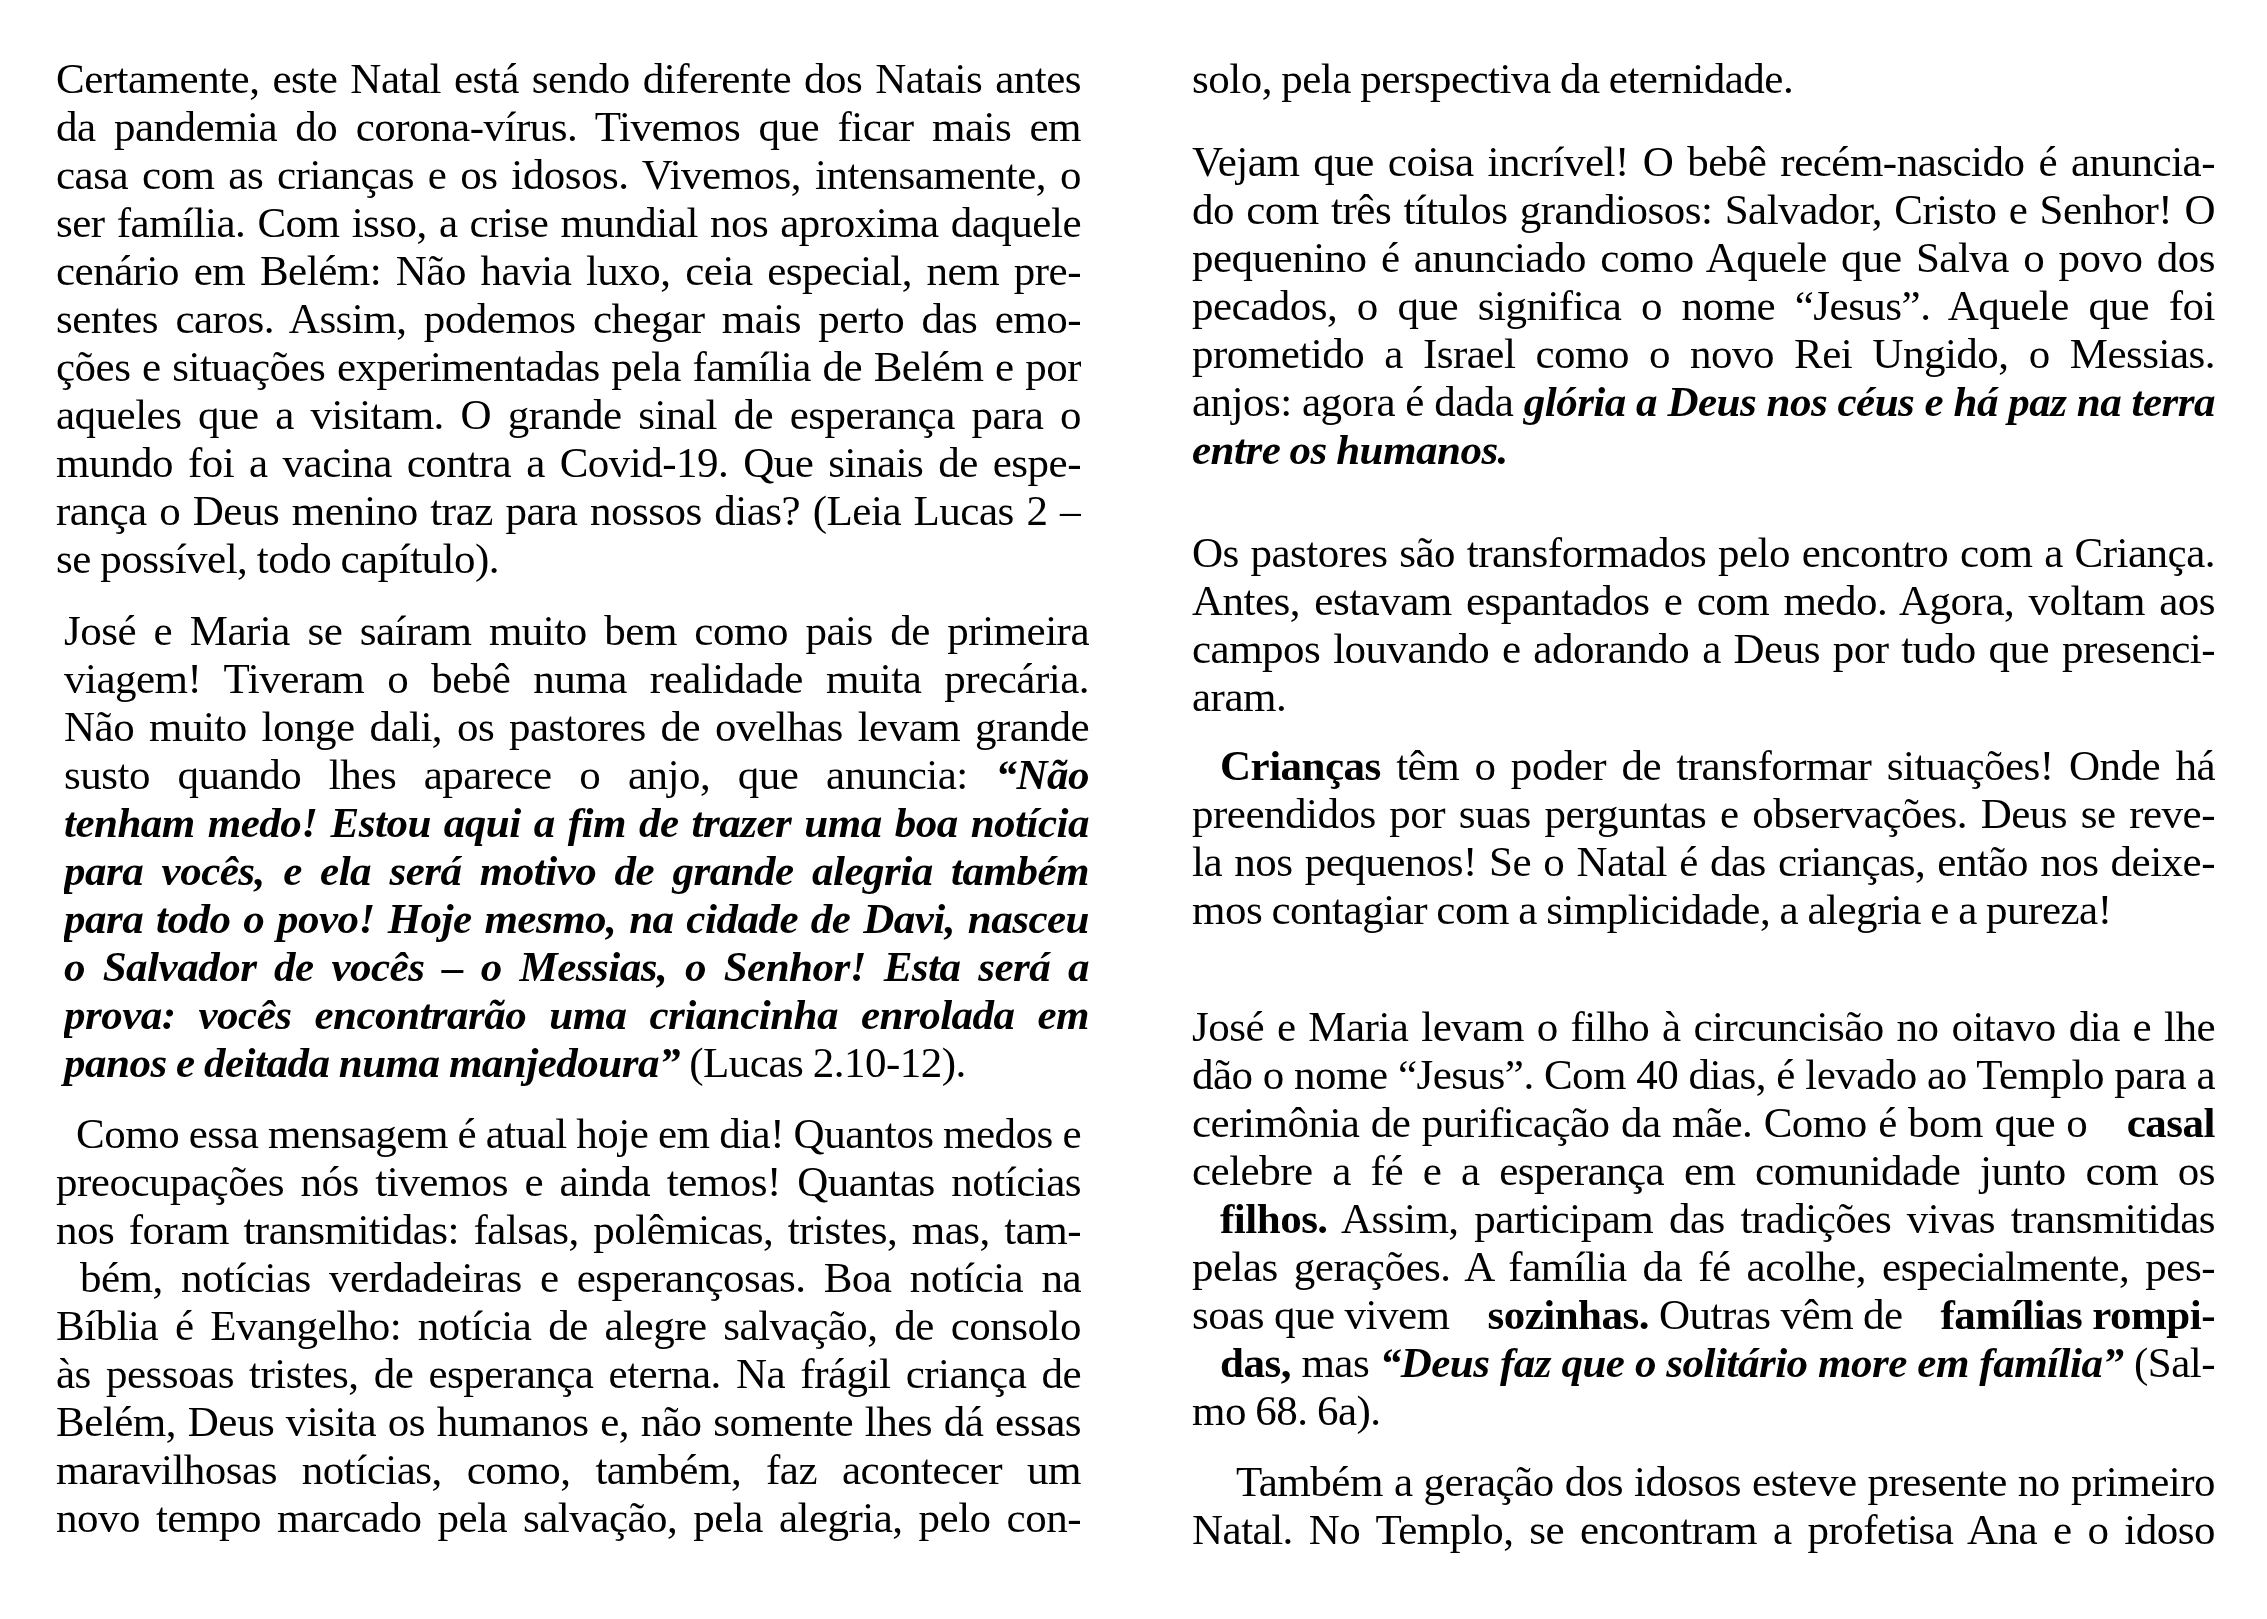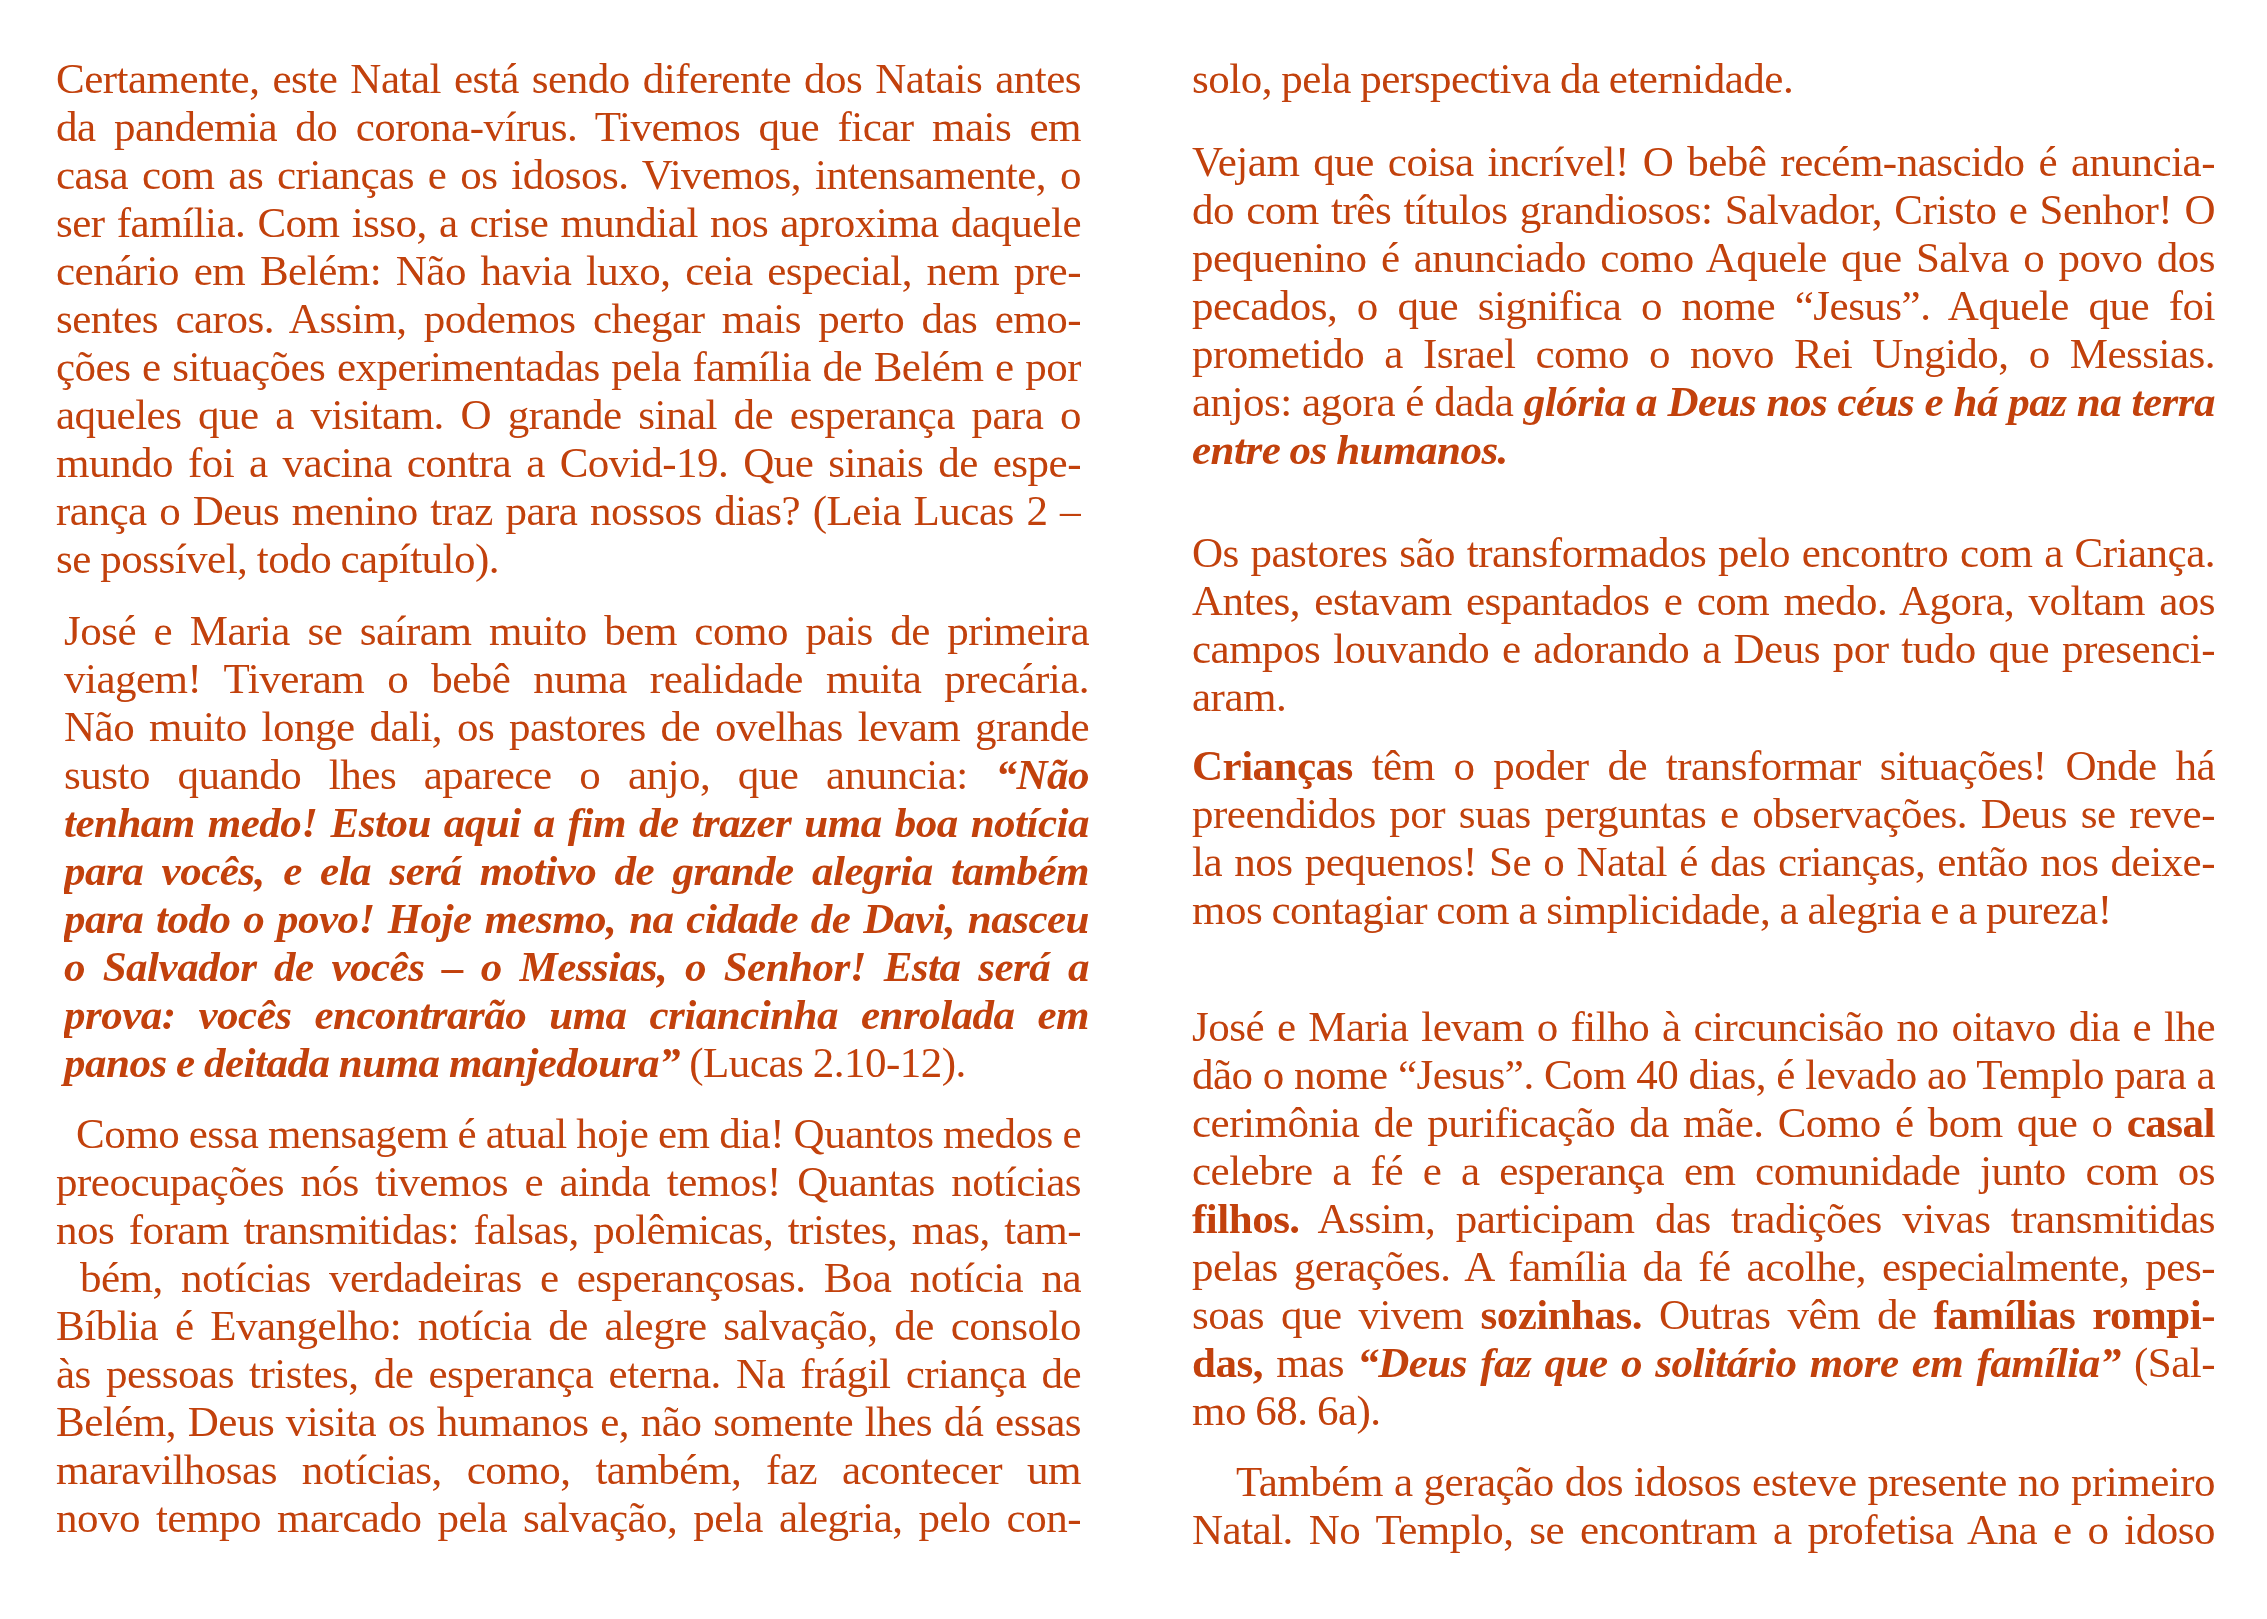--- a/index.html
+++ b/index.html
@@ -15,7 +15,7 @@
     font-size: 43px;
     line-height: 48px;
     height: 48px;
-    color: #c2410c;
+    color: #000000;
     white-space: nowrap;
     text-align: justify;
     text-align-last: justify;

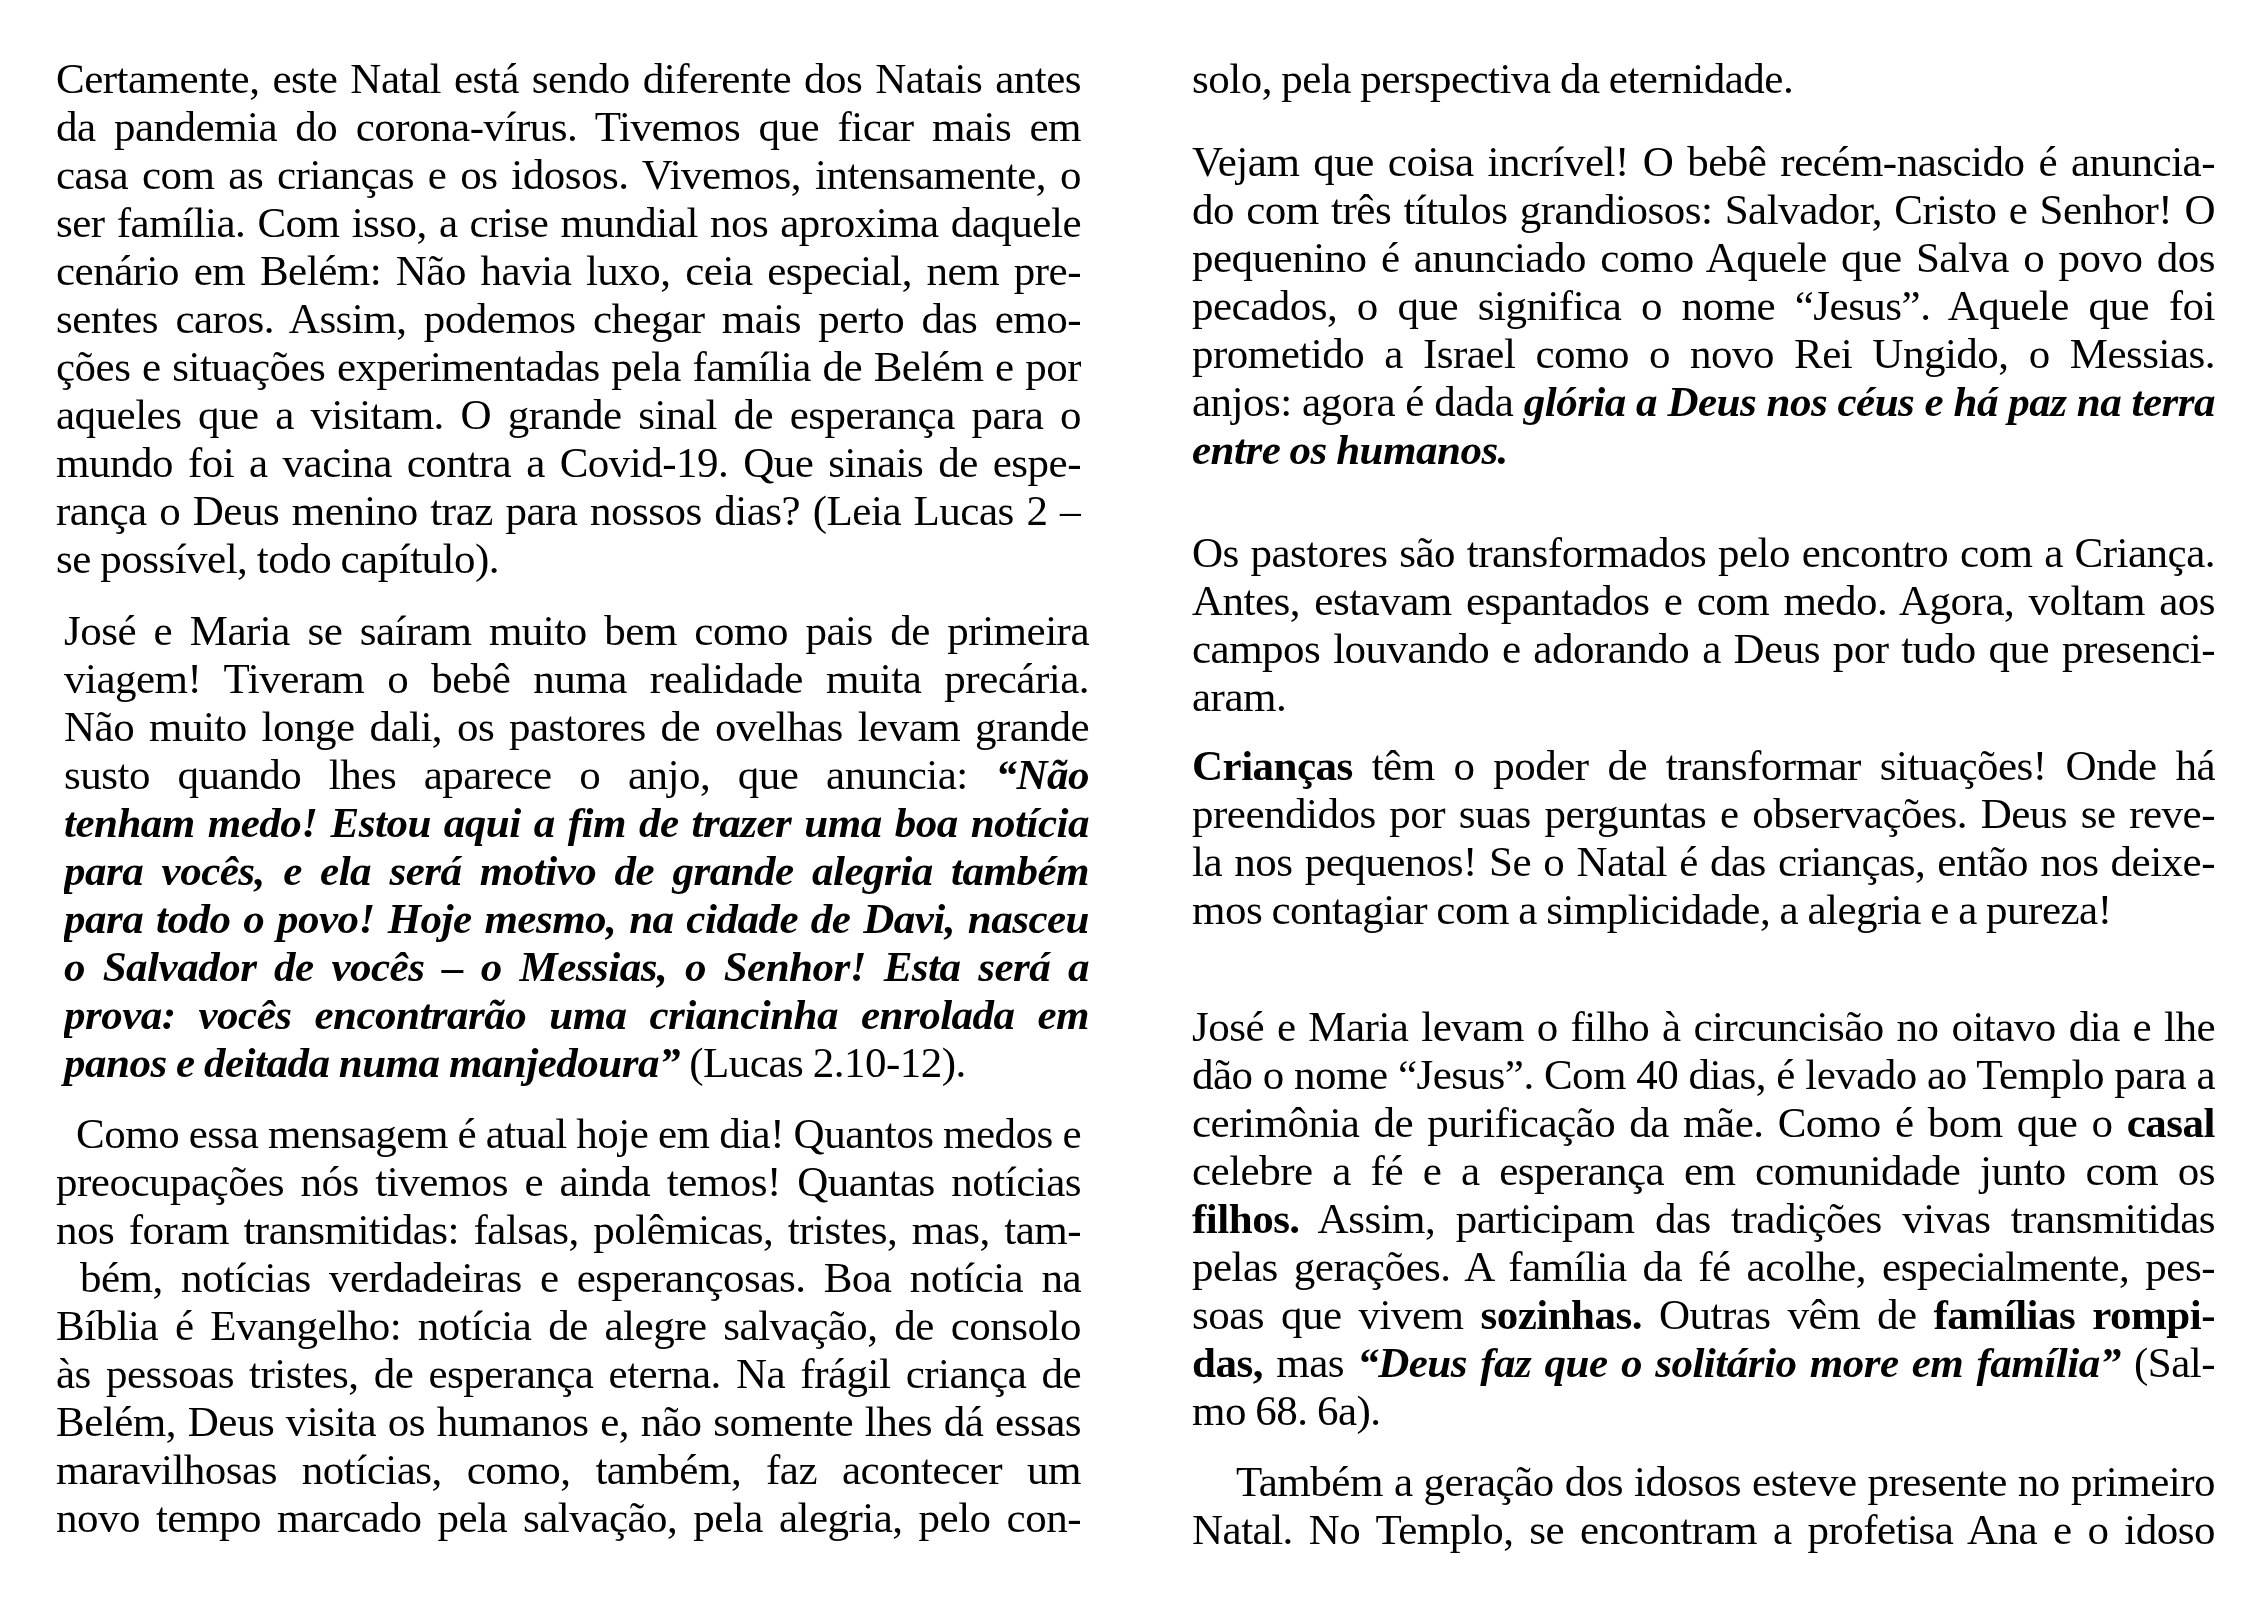--- a/index.html
+++ b/index.html
@@ -23,7 +23,7 @@
     word-spacing: -0.9px;
   }
   .line.last { text-align-last: left; }
-  .seg-b { font-weight: bold; }
+  .seg-b { font-weight: bold; margin-left: 28px; }
   .seg-bi { font-weight: bold; font-style: italic; }
 </style>
 </head>

